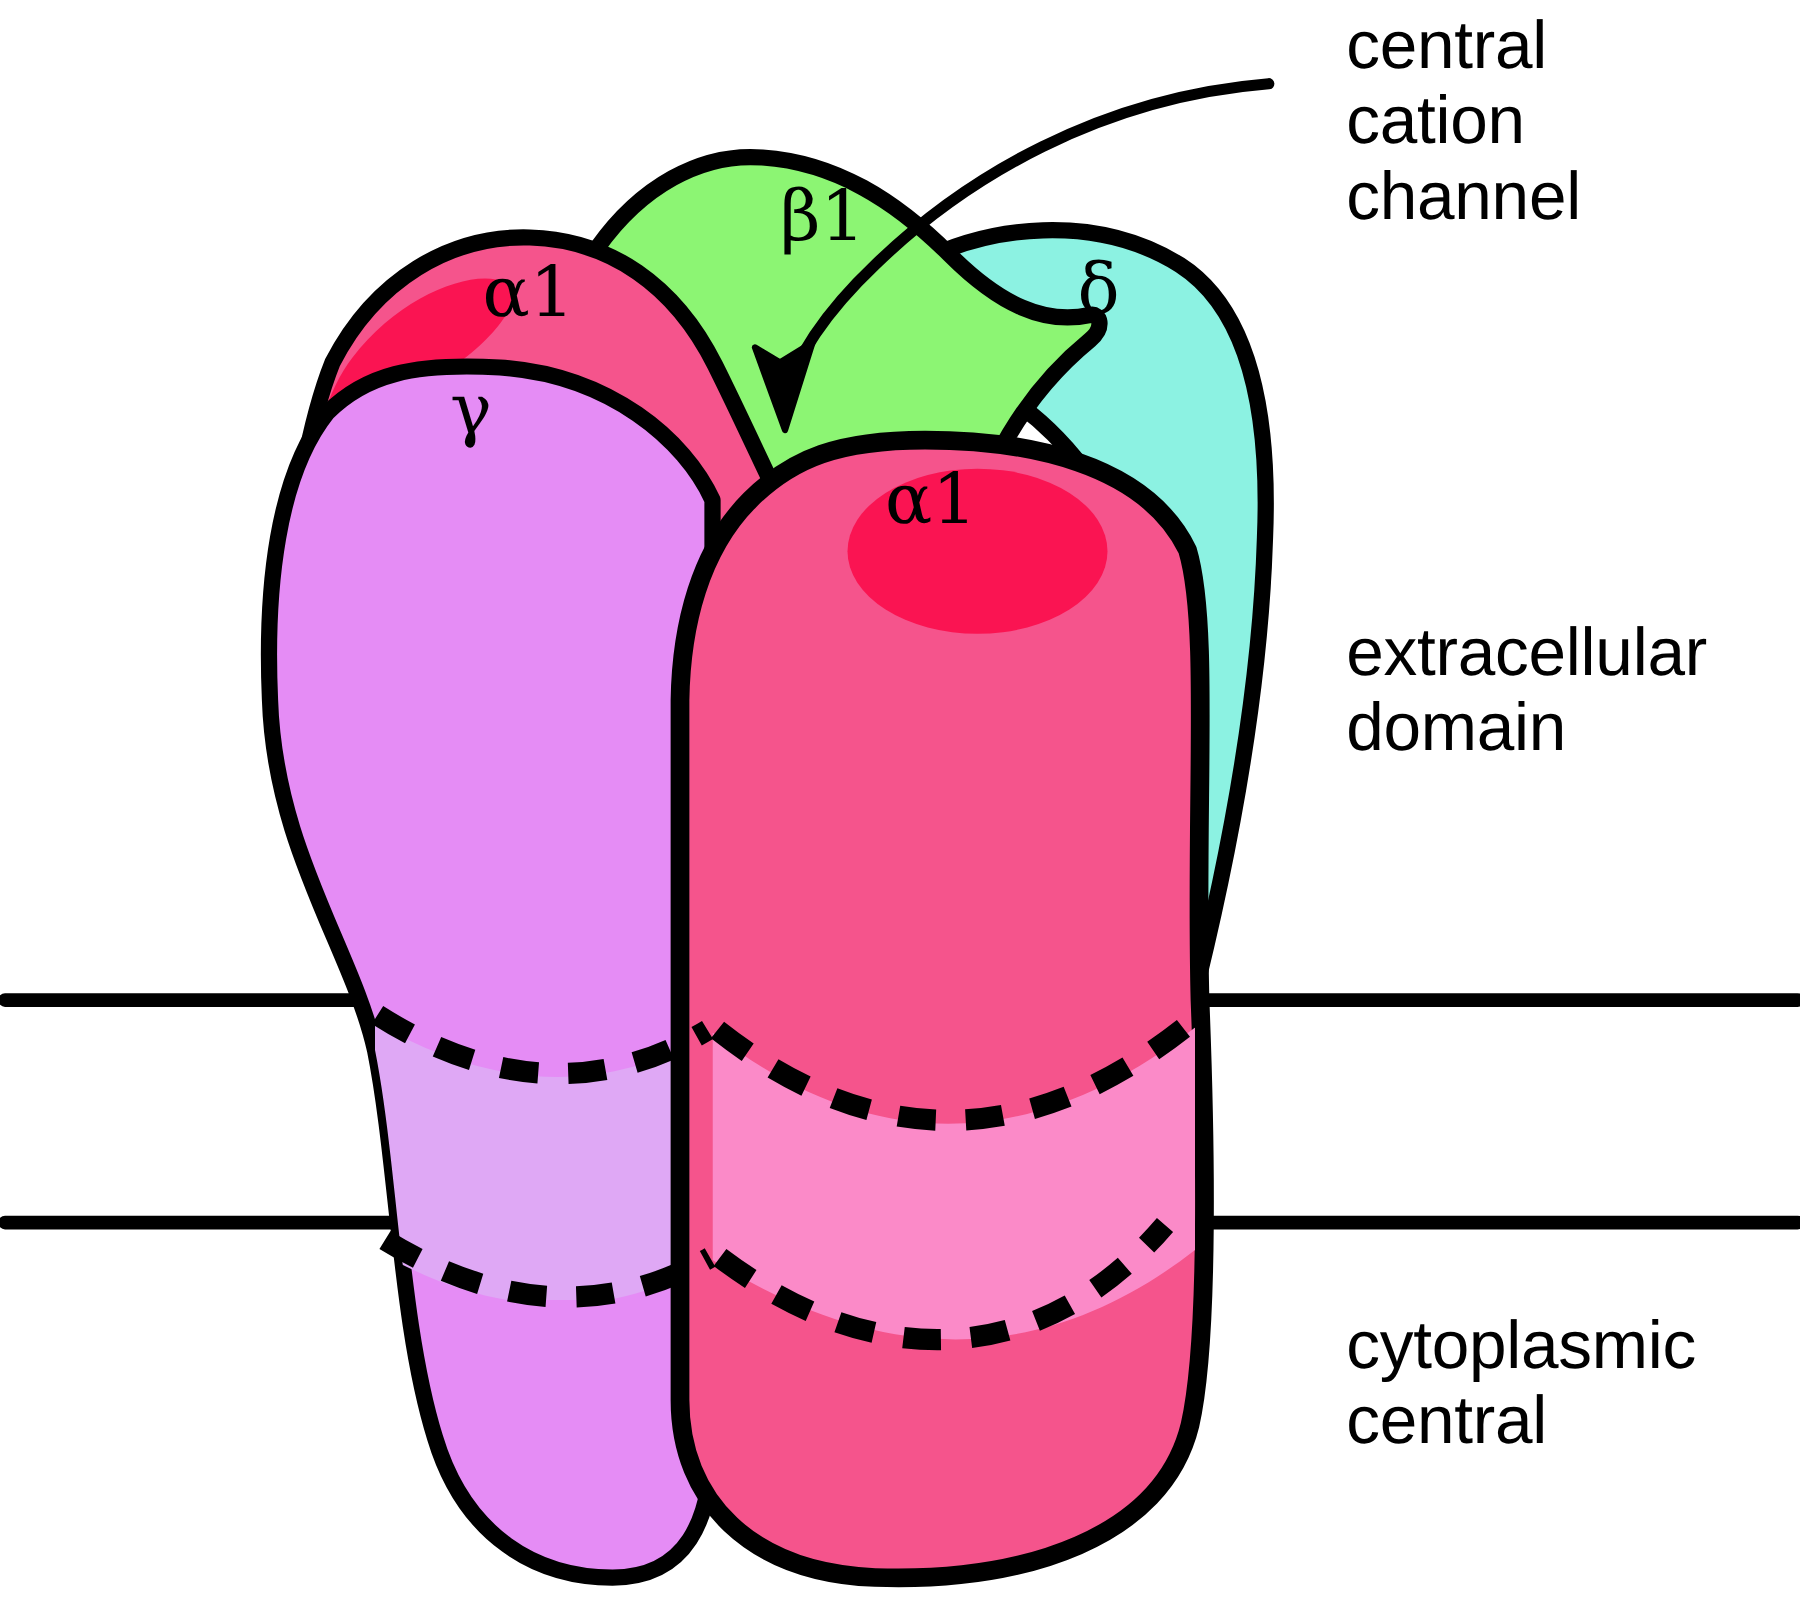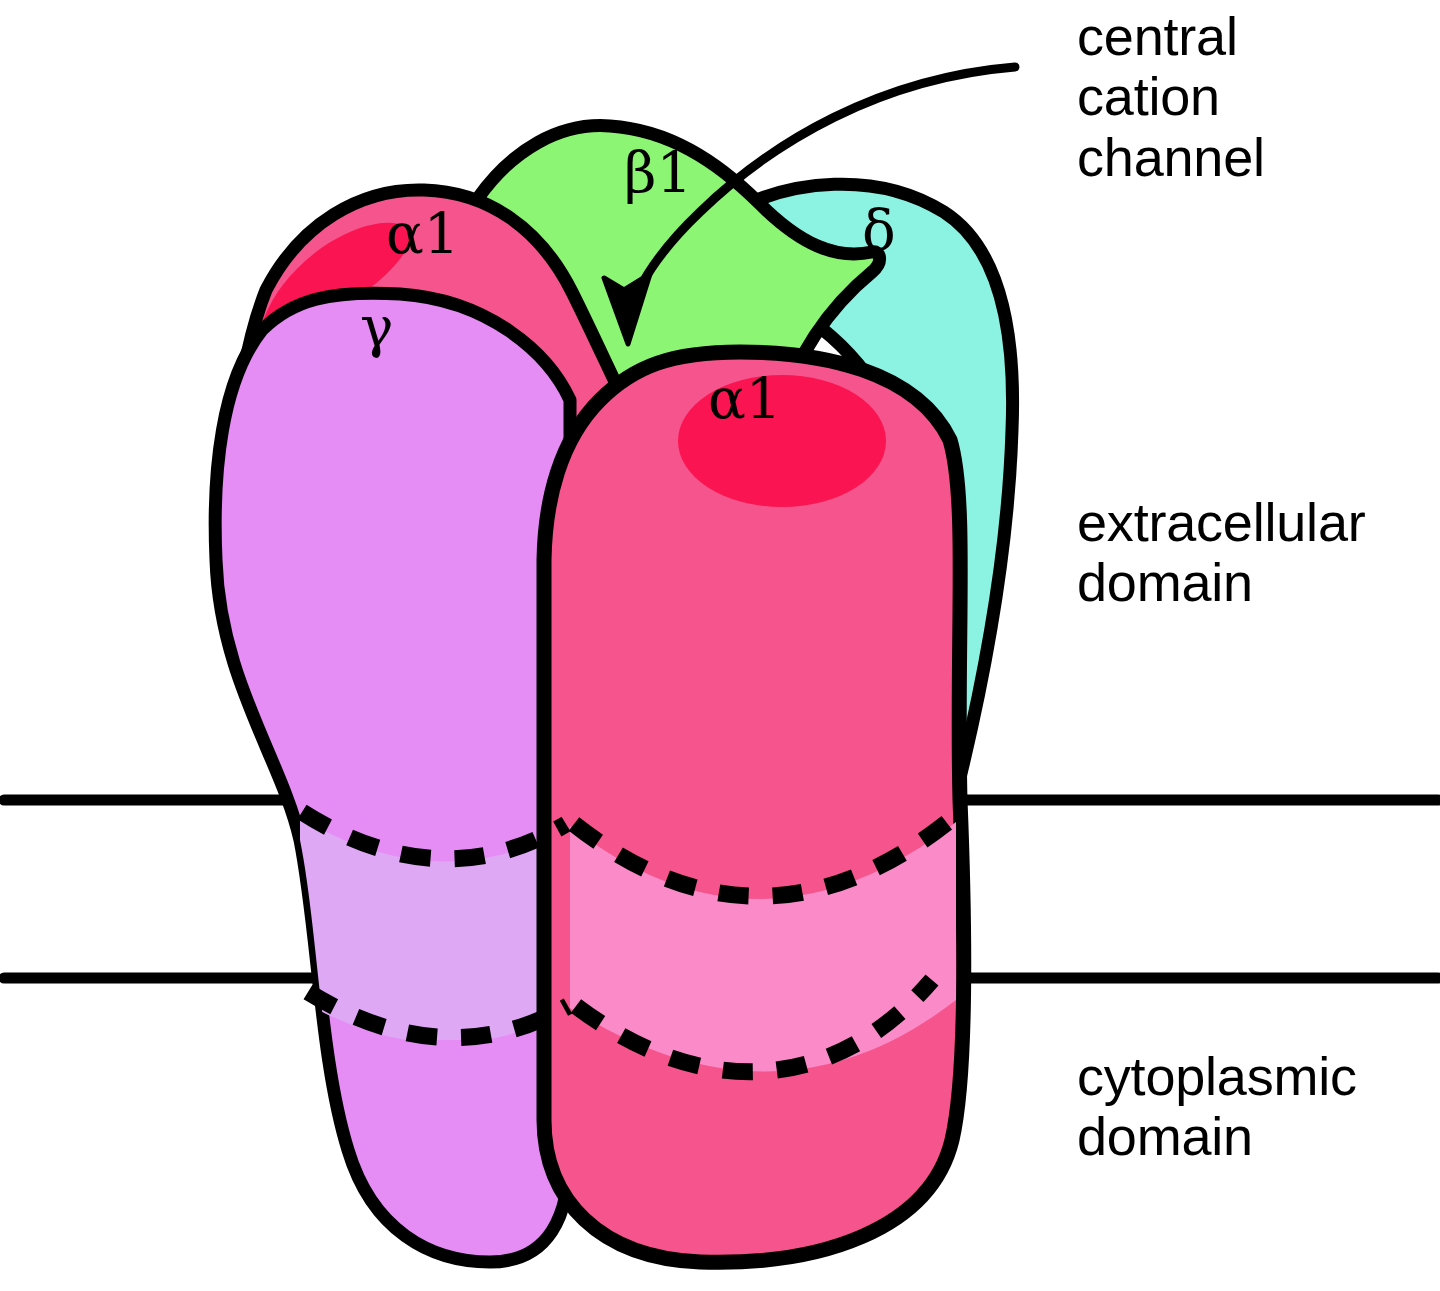--- a/index.html
+++ b/index.html
@@ -196,7 +196,7 @@
 
 
   <div class="anno-text" style="left:1077px; top:1046px;">cytoplasmic
-domain</div>
+central</div>
 
 </div>
 

